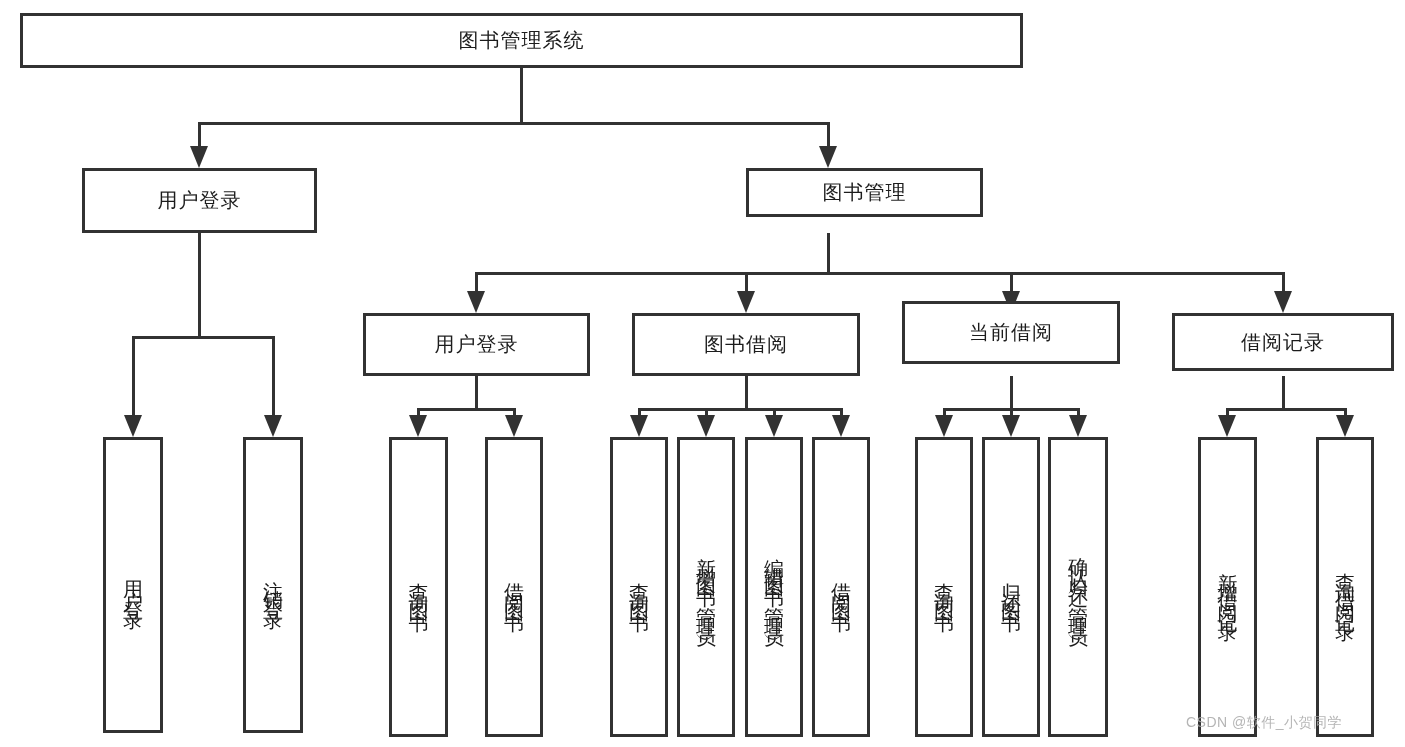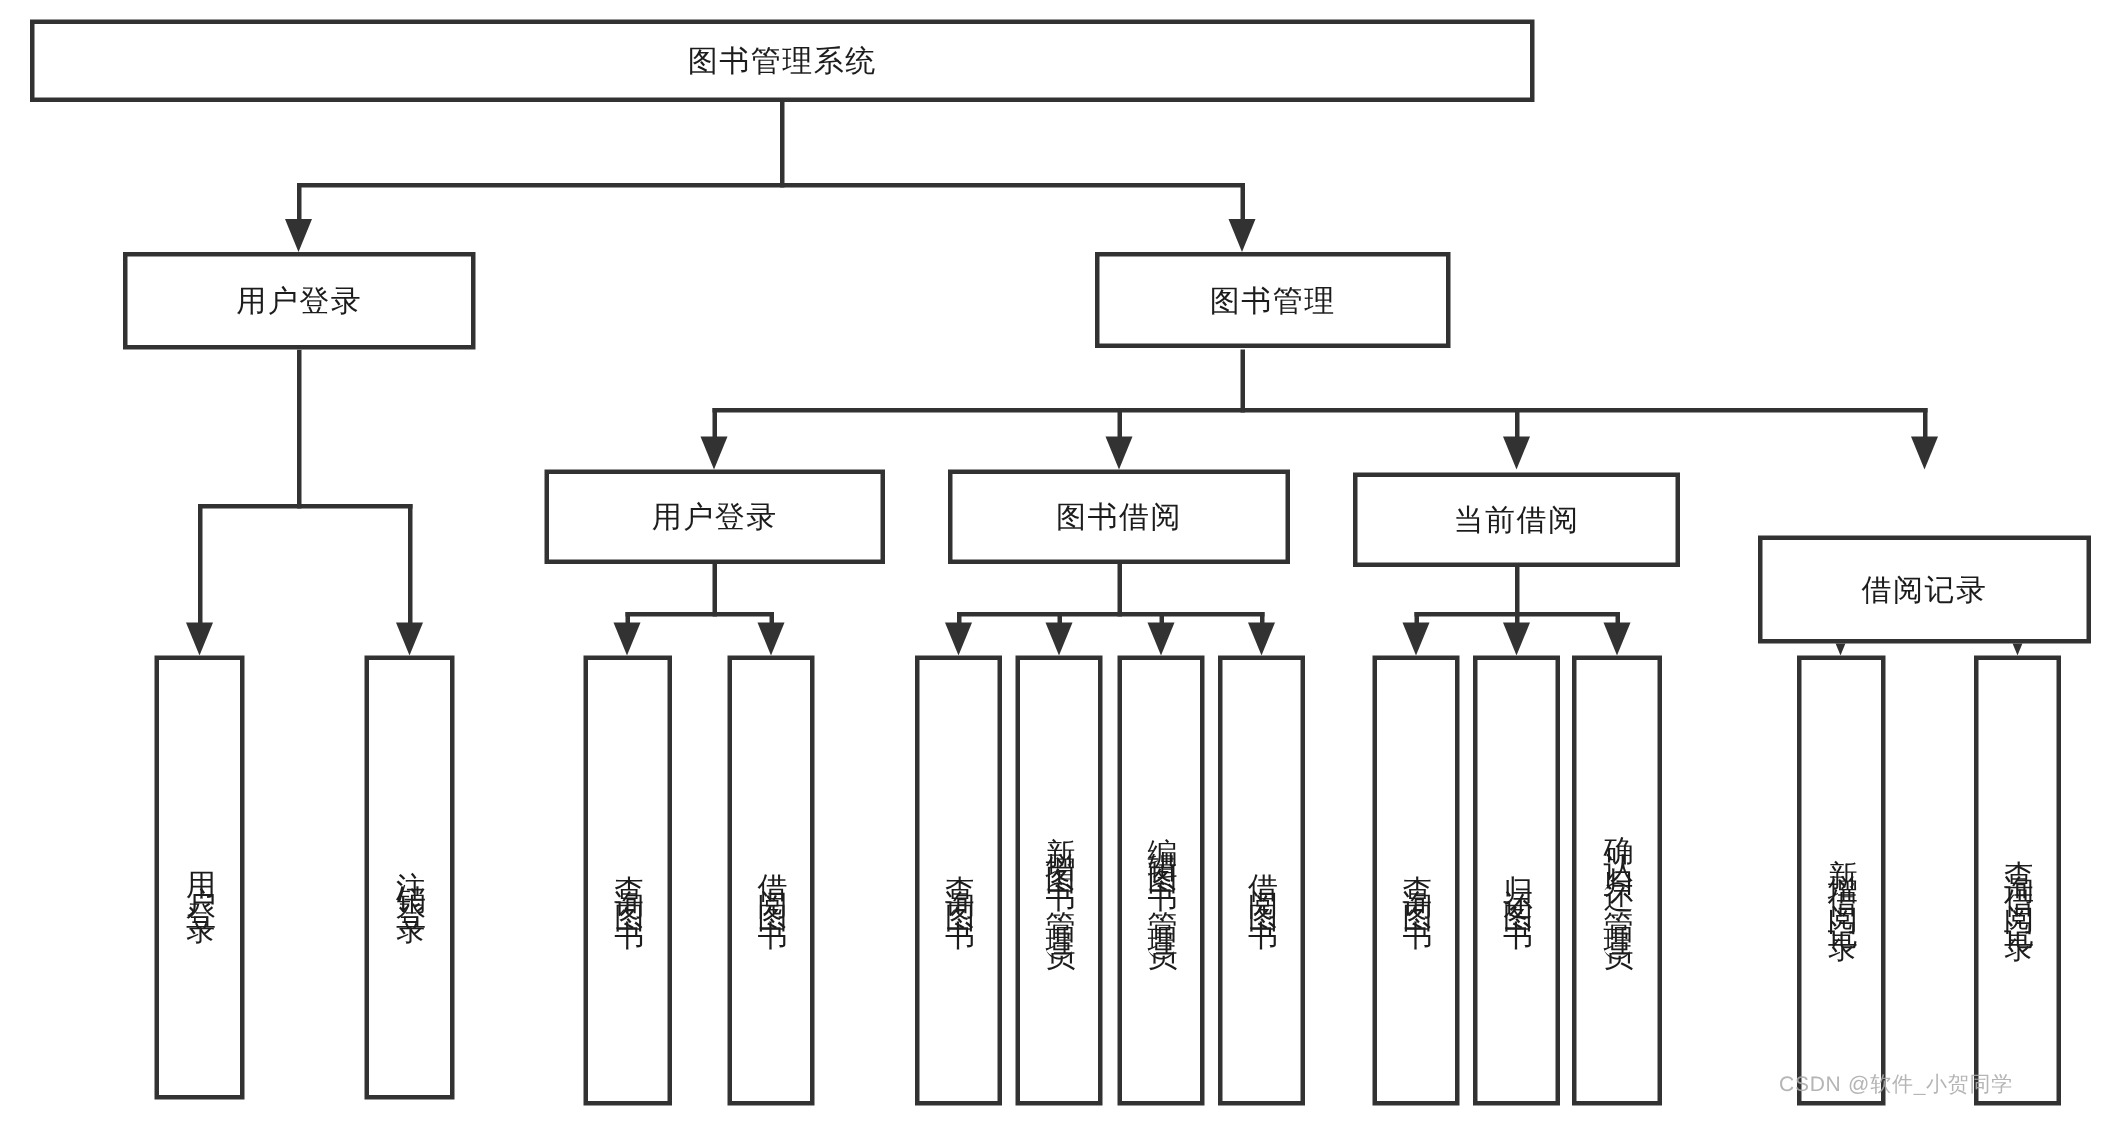--- a/index.html
+++ b/index.html
@@ -76,7 +76,7 @@
     <div class="node" style="left: 82px; top: 168px; width: 235px; height: 65px;">
       <span class="htext">用户登录</span>
     </div>
-    <div class="node" style="left: 730px; top: 168px; width: 237px; height: 64px;">
+    <div class="node" style="left: 746px; top: 168px; width: 237px; height: 49px;">
       <span class="htext">图书管理</span>
     </div>
     <div class="node" style="left: 363px; top: 313px; width: 227px; height: 63px;">

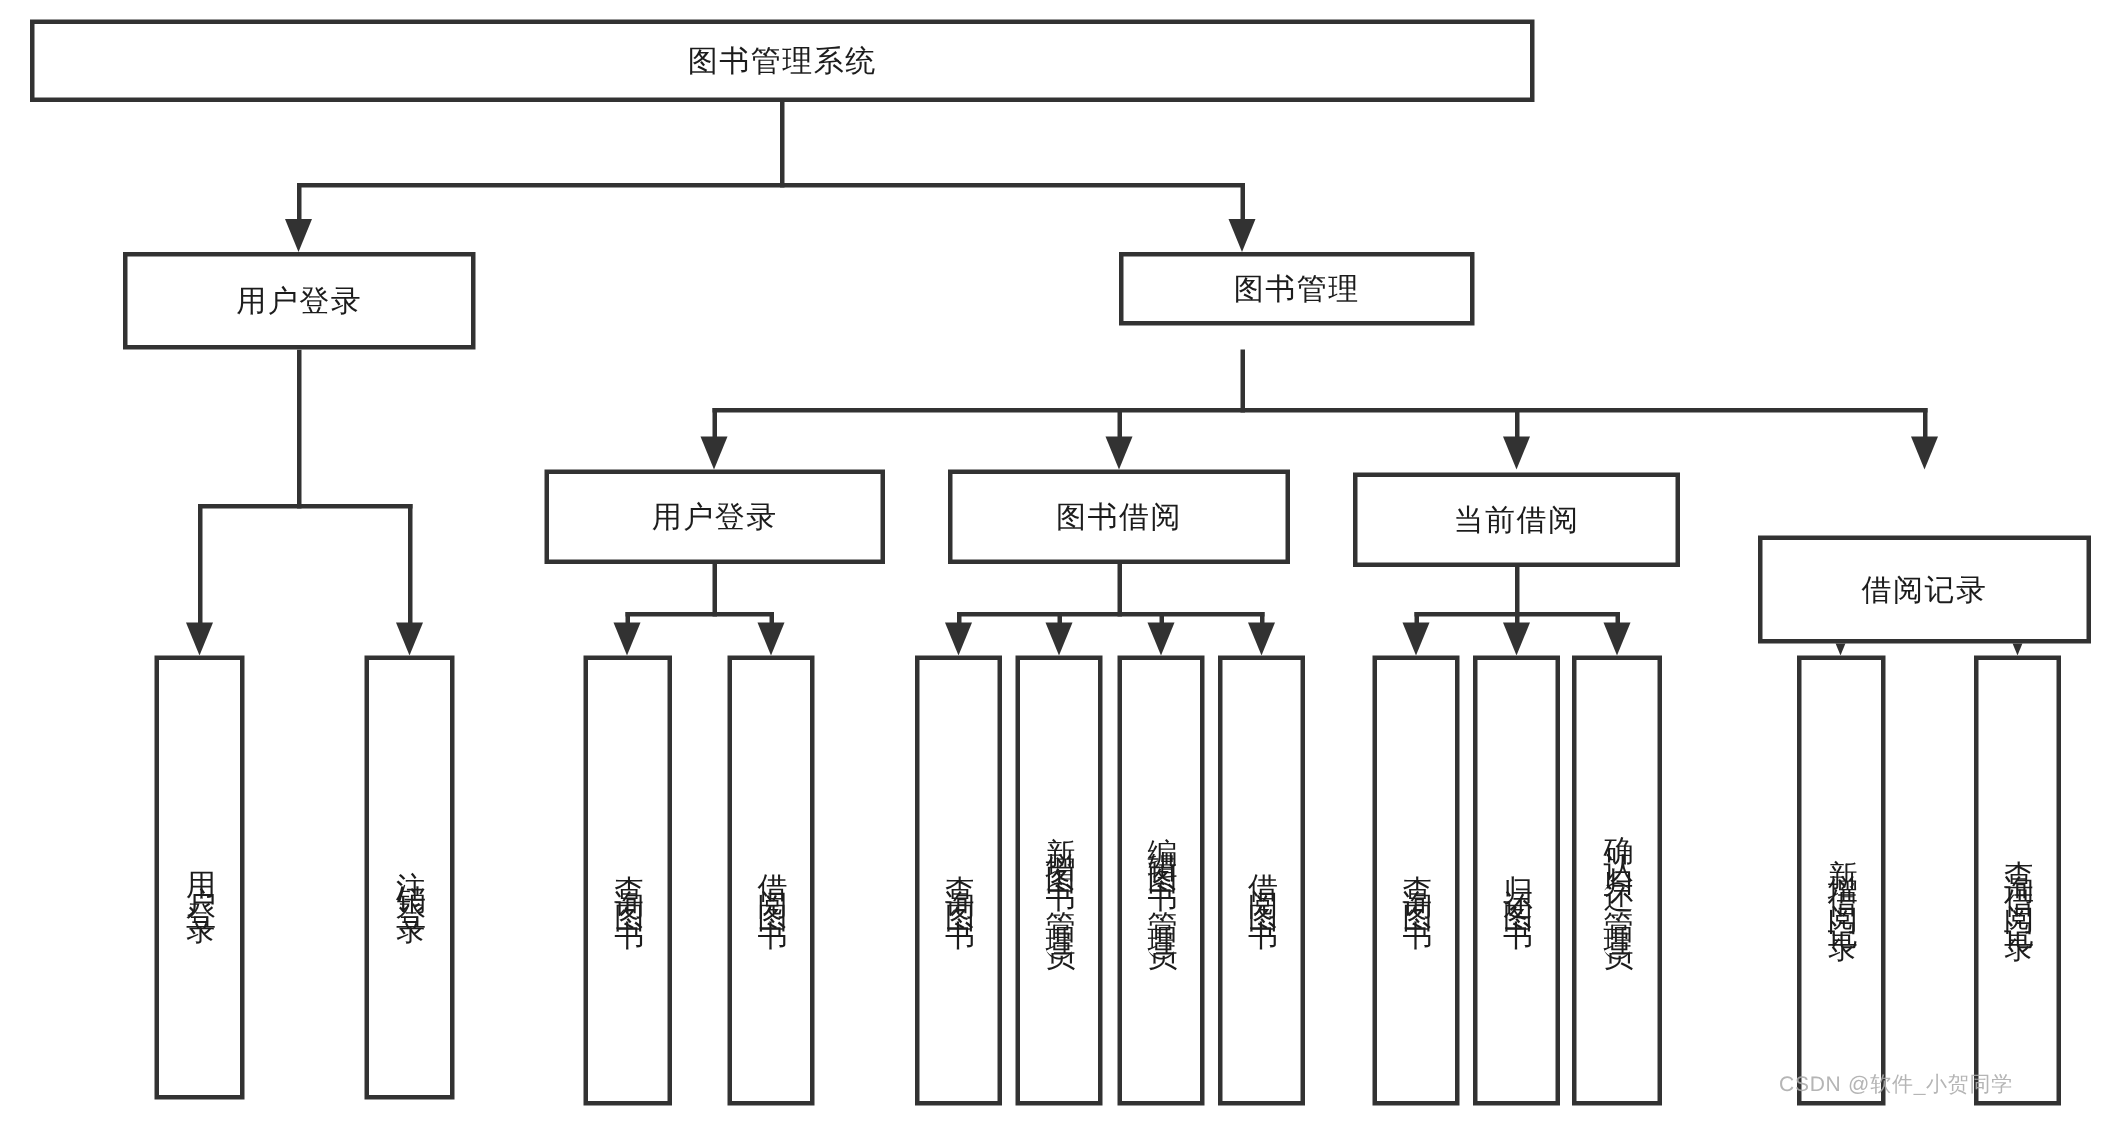--- a/index.html
+++ b/index.html
@@ -85,7 +85,7 @@
     <div class="node" style="left: 632px; top: 313px; width: 228px; height: 63px;">
       <span class="htext">图书借阅</span>
     </div>
-    <div class="node" style="left: 902px; top: 315px; width: 218px; height: 63px;">
+    <div class="node" style="left: 902px; top: 301px; width: 218px; height: 63px;">
       <span class="htext">当前借阅</span>
     </div>
     <div class="node" style="left: 1172px; top: 313px; width: 222px; height: 72px; margin-top: 44px;">

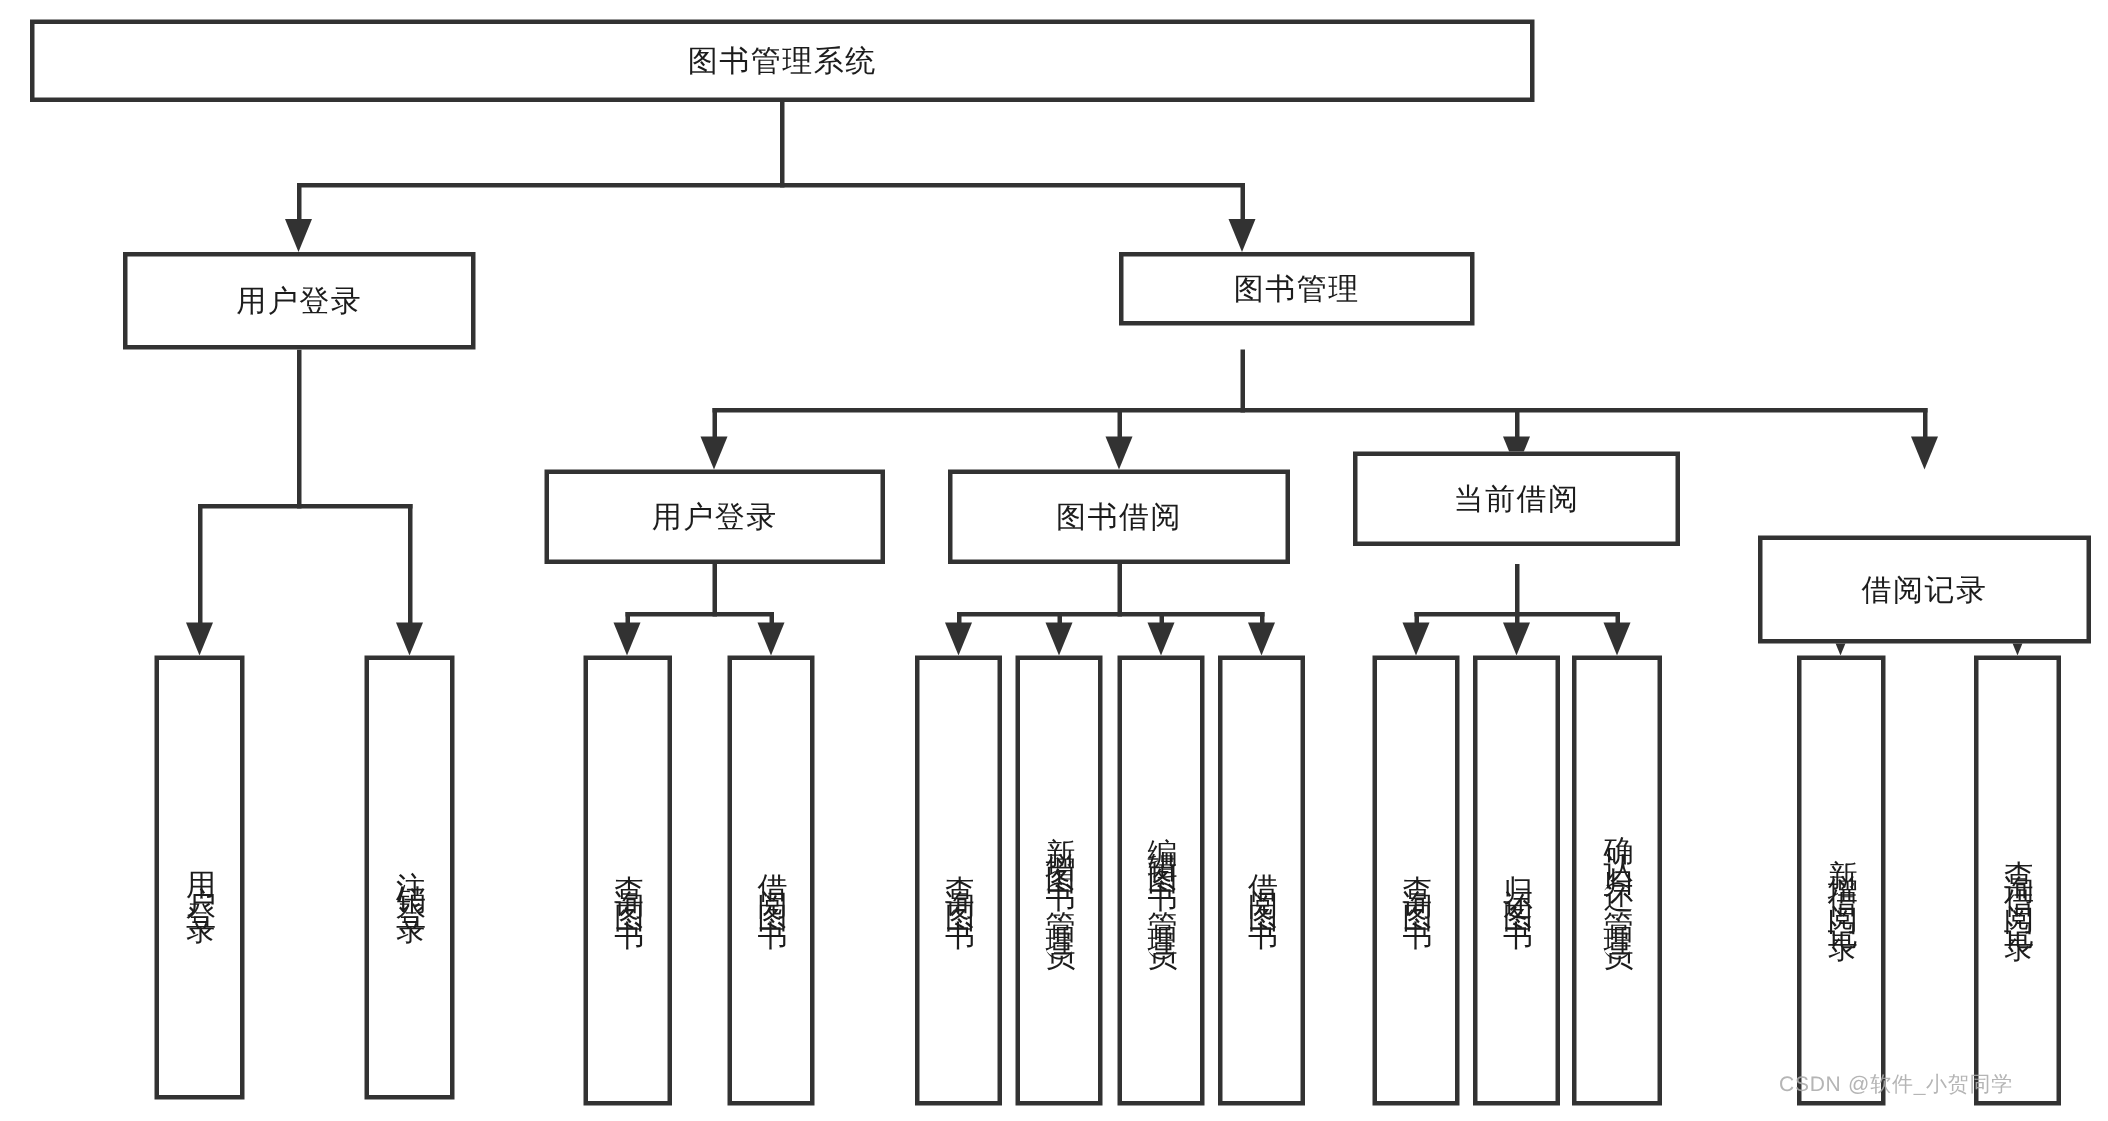--- a/index.html
+++ b/index.html
@@ -88,7 +88,7 @@
     <div class="node" style="left: 902px; top: 301px; width: 218px; height: 63px;">
       <span class="htext">当前借阅</span>
     </div>
-    <div class="node" style="left: 1172px; top: 313px; width: 222px; height: 72px; margin-top: 44px;">
+    <div class="node" style="left: 1172px; top: 313px; width: 222px; height: 58px;">
       <span class="htext">借阅记录</span>
     </div>
     <div class="node" style="left: 103px; top: 437px; width: 60px; height: 296px;">

